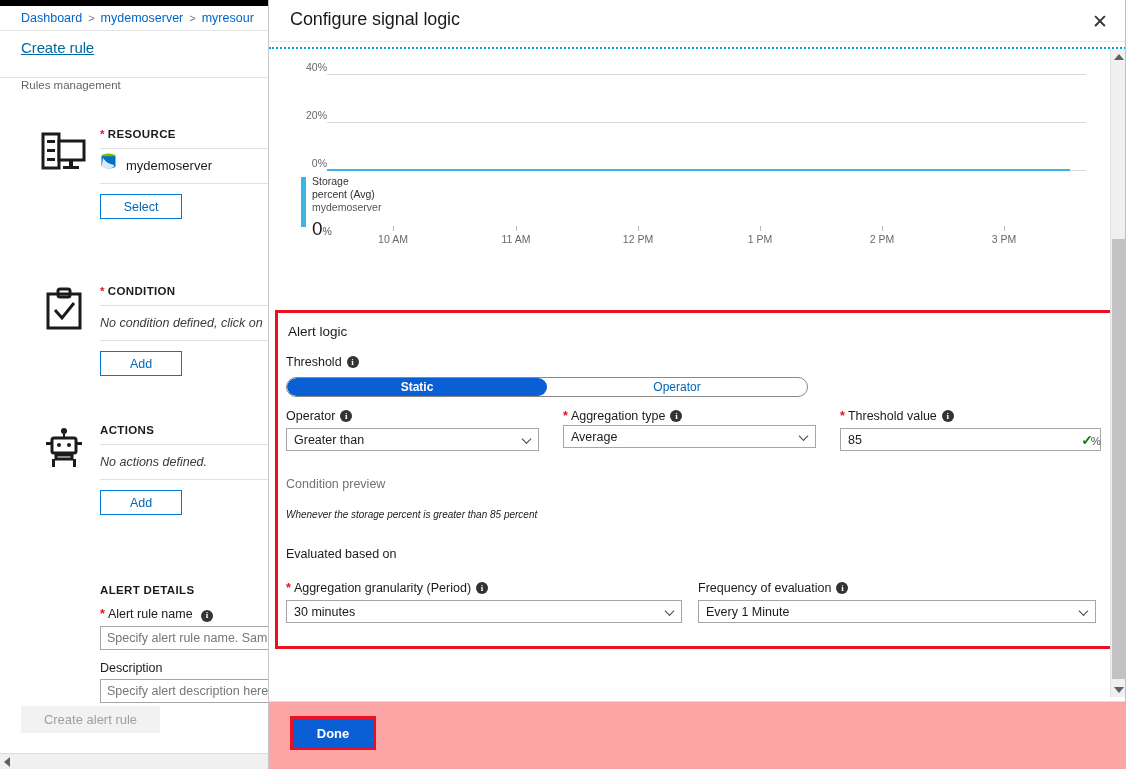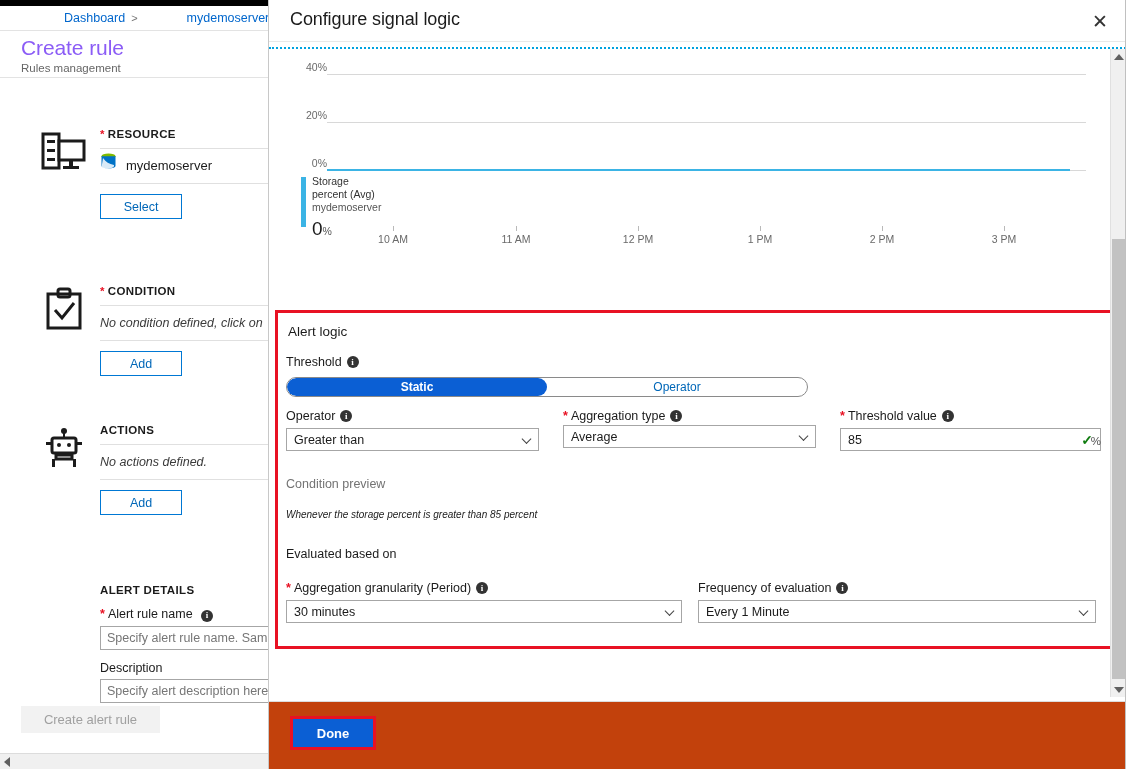--- a/index.html
+++ b/index.html
@@ -29,7 +29,7 @@
     display: flex; align-items: center; padding-left: 21px;
     font-size: 12.5px; color: #0078d4; white-space: nowrap;
   }
-  .bc-link { color: #0066cc; cursor: pointer; margin-left: 43px; }
+  .bc-link { color: #0066cc; cursor: pointer; }
   .bc-sep { color: #767676; margin: 0 6px; font-size: 11px; }
   .blade-head {
     position: absolute; left: 0; top: 24px; width: 270px; height: 48px;

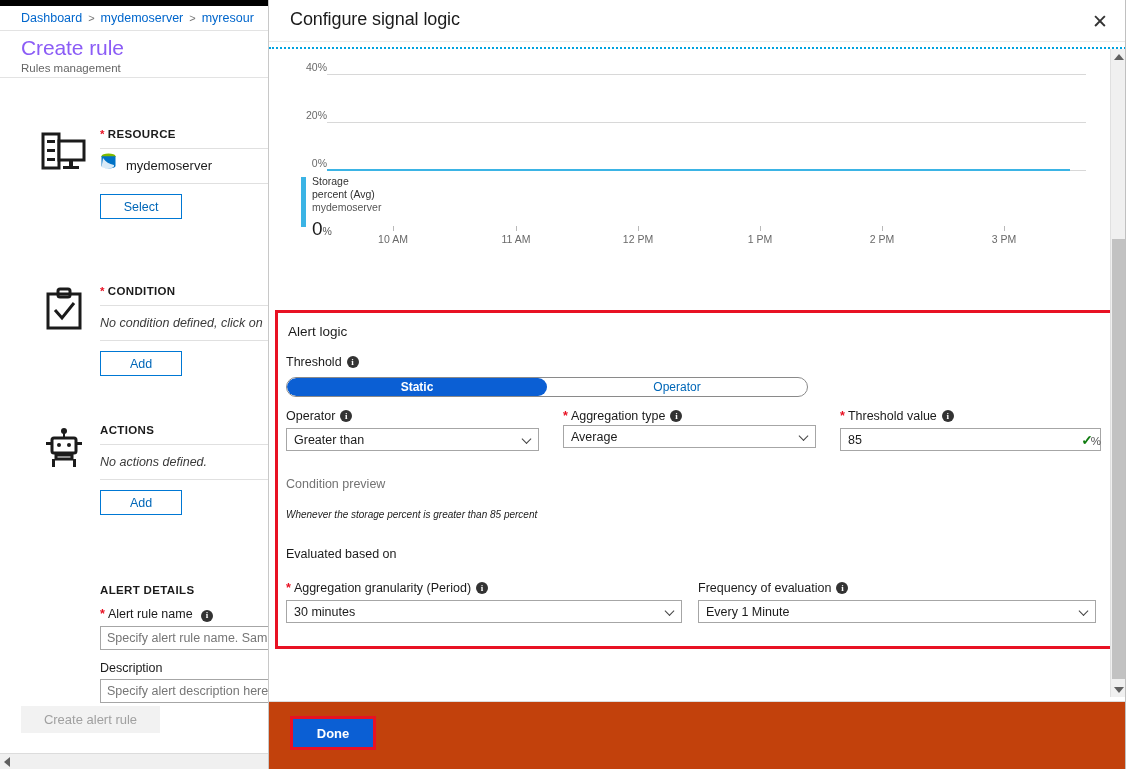--- a/index.html
+++ b/index.html
@@ -36,7 +36,7 @@
     border-top: 1px solid #e3e3e3; border-bottom: 1px solid #e3e3e3;
     padding: 4px 0 0 21px;
   }
-  .blade-title { font-size: 21px; color: #8b5cf6; font-weight: 400; line-height: 26px; letter-spacing: -0.1px; }
+  .blade-title { font-size: 15px; color: #0369a1; font-weight: 400; line-height: 26px; letter-spacing: -0.1px; text-decoration: underline; }
   .blade-sub { font-size: 11.5px; color: #666666; line-height: 14px; margin-top: 0; }
 
   .blade-body { position: absolute; left: 0; top: 72px; width: 270px; height: 660px; }

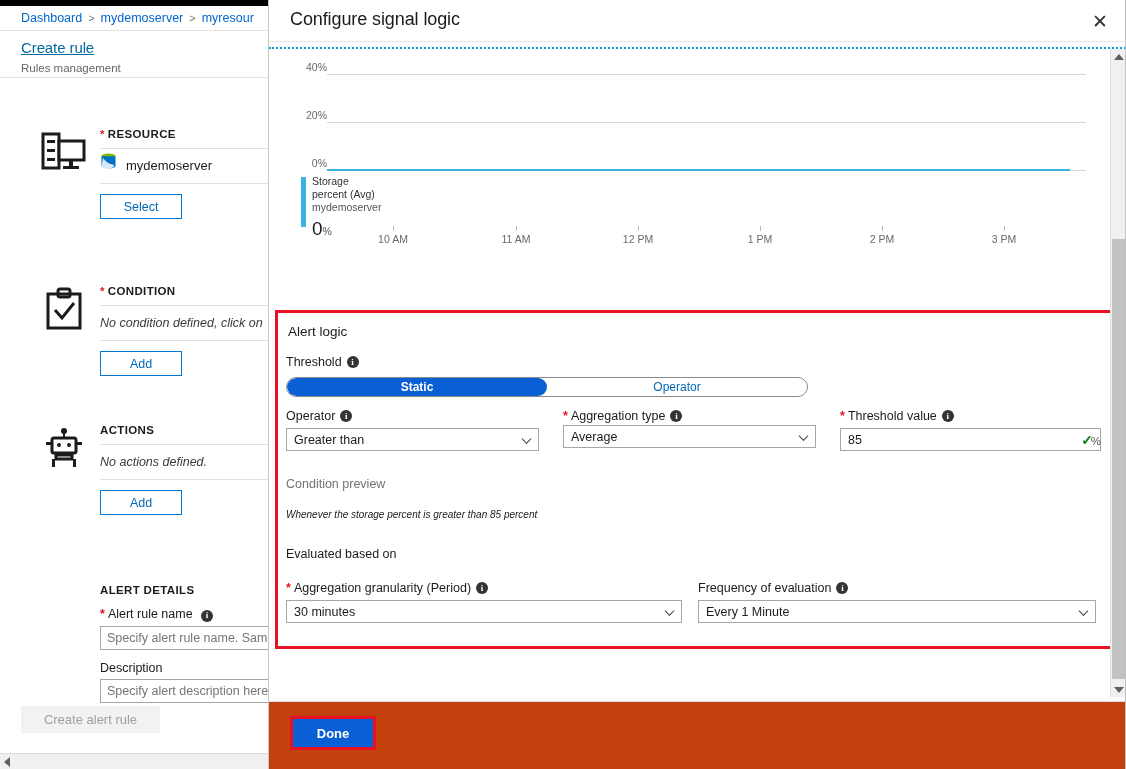--- a/index.html
+++ b/index.html
@@ -37,7 +37,7 @@
     padding: 4px 0 0 21px;
   }
   .blade-title { font-size: 15px; color: #0369a1; font-weight: 400; line-height: 26px; letter-spacing: -0.1px; text-decoration: underline; }
-  .blade-sub { font-size: 11.5px; color: #666666; line-height: 14px; margin-top: 0; }
+  .blade-sub { font-size: 11.5px; color: #666666; line-height: 14px; margin-top: 17px; }
 
   .blade-body { position: absolute; left: 0; top: 72px; width: 270px; height: 660px; }
 

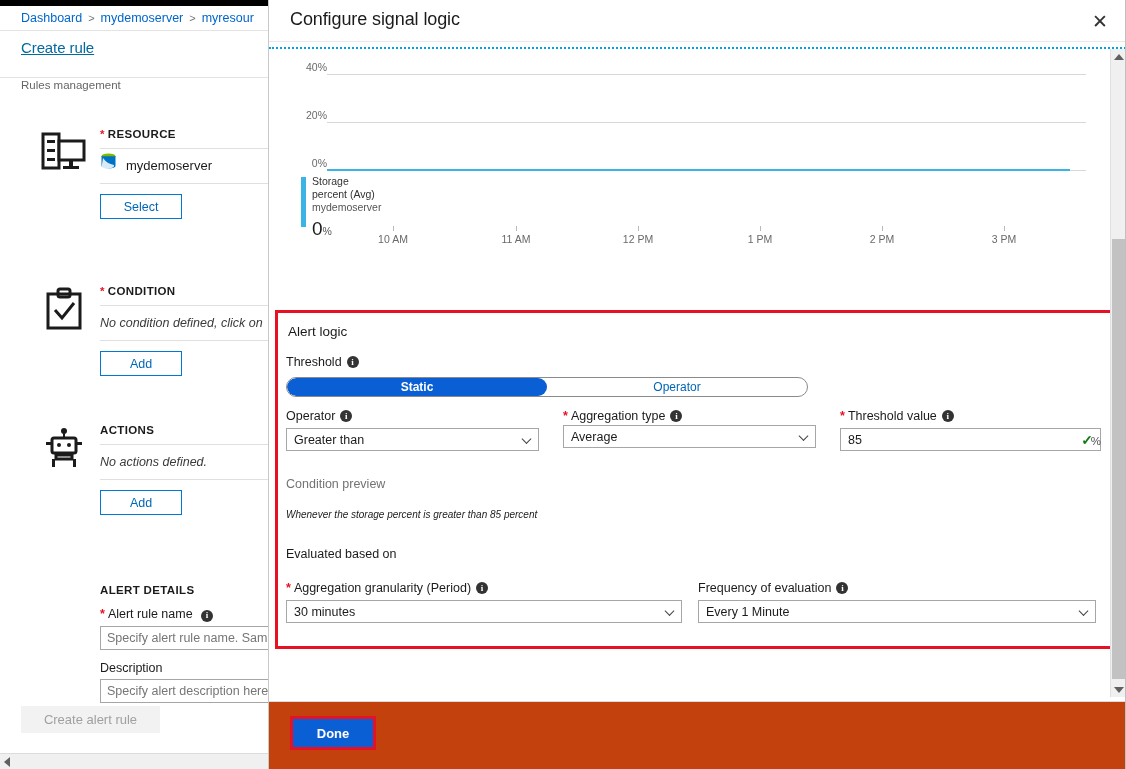--- a/index.html
+++ b/index.html
@@ -213,7 +213,7 @@
   
   .modal-footer {
     position: absolute; left: 0; bottom: 0; width: 857px; height: 68px;
-    background: #c2410c; border-top: 1px solid #dcdcdc;
+    background: #fca5a5; border-top: 1px solid #dcdcdc;
   }
   .done-outline {
     position: absolute; left: 21px; top: 14px; width: 86px; height: 34px;

